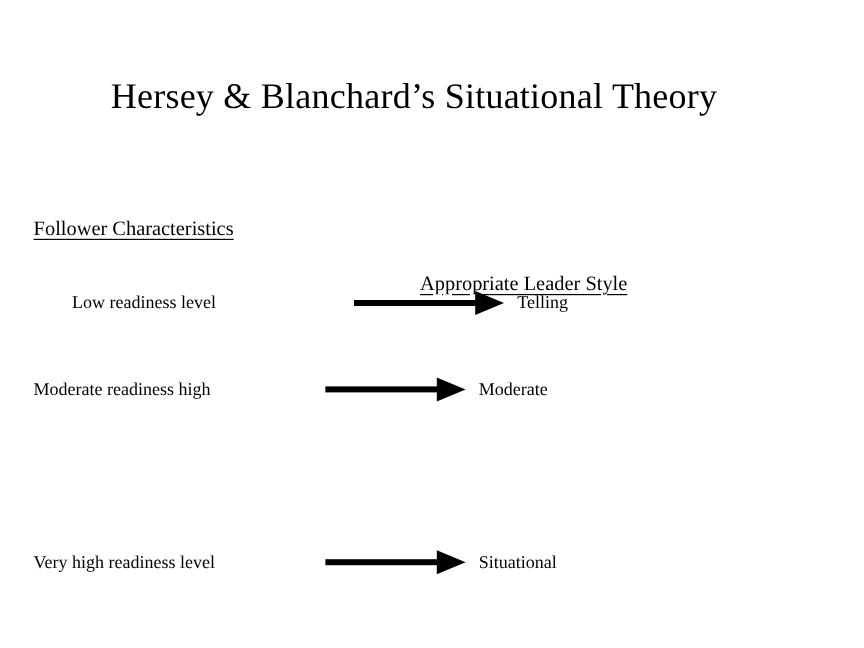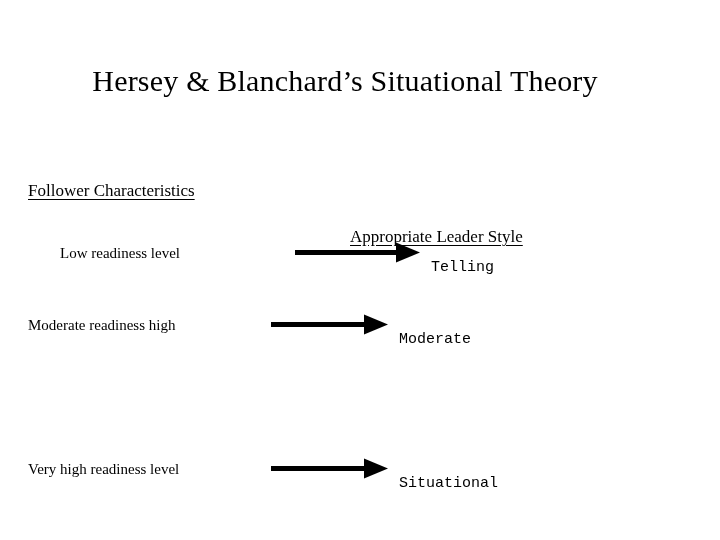--- a/index.html
+++ b/index.html
@@ -65,11 +65,10 @@
   .row-value {
     position: absolute;
     left: 399px;
-    top: 15px;
+    top: 0;
     font-size: 15px;
     line-height: 24px;
     white-space: nowrap;
-    font-family: Liberation Mono, monospace;
   }
   .row-arrow {
     position: absolute;

